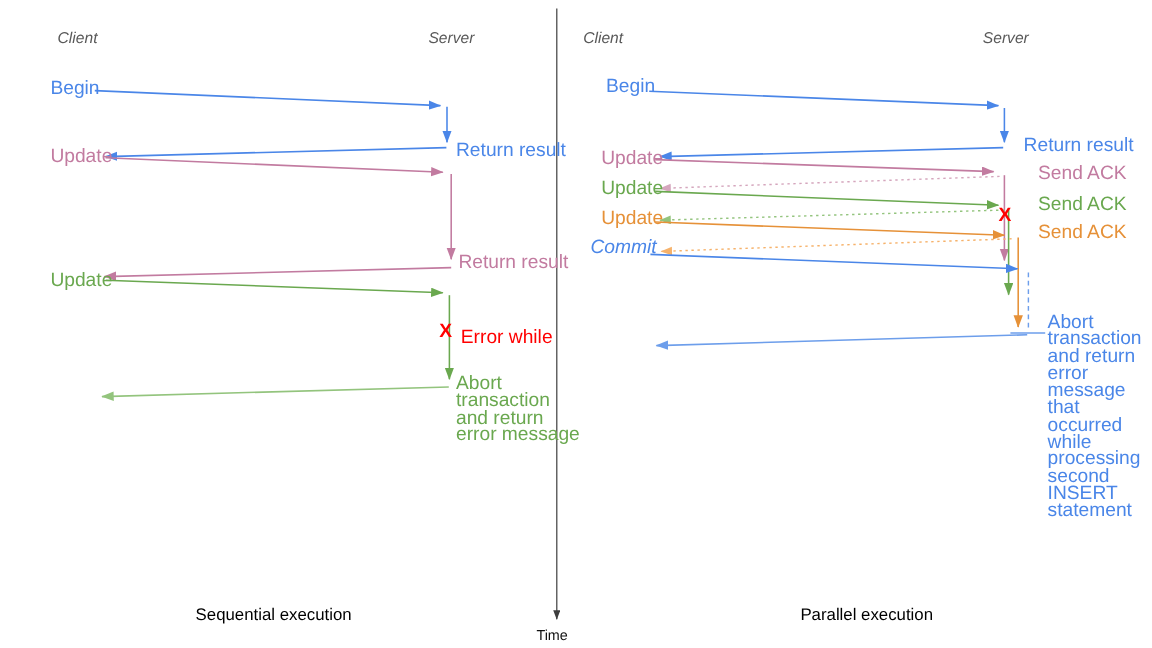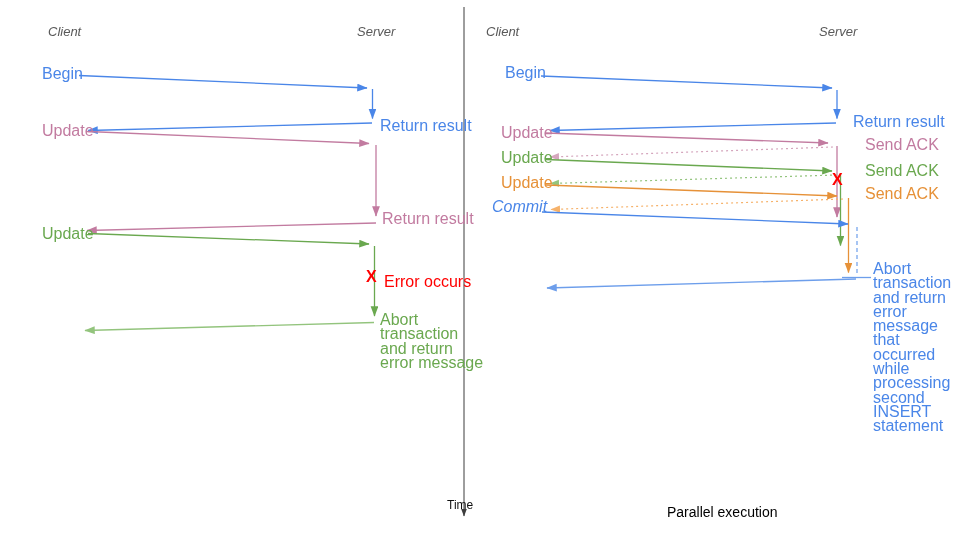--- a/index.html
+++ b/index.html
@@ -106,7 +106,7 @@
   <span class="lbl green" style="left:42px;top:227px;">Update</span>
 
   <span class="xmark" style="left:366px;top:269px;">X</span>
-  <span class="lbl red" style="left:384px;top:275px;">Error occurs</span>
+  <span class="lbl red" style="left:384px;top:275px;">Error while</span>
 
   <span class="lbl green multiline" style="left:380px;top:313px;">Abort
 transaction

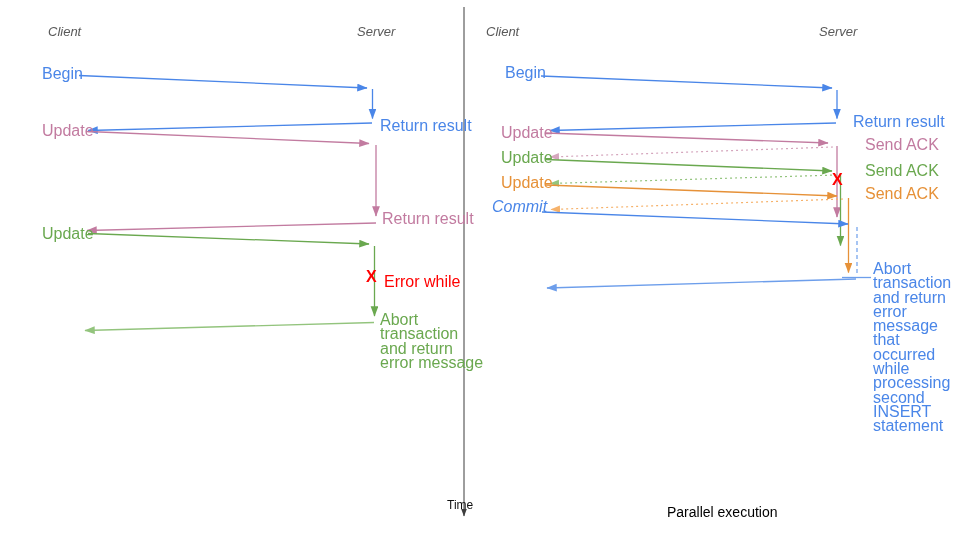--- a/index.html
+++ b/index.html
@@ -113,6 +113,7 @@
 and return
 error message</span>
 
+  <span class="caption" style="left:163px;top:504px;">Sequential execution</span>
 
   <span class="time-label" style="left:447px;top:498px;">Time</span>
 

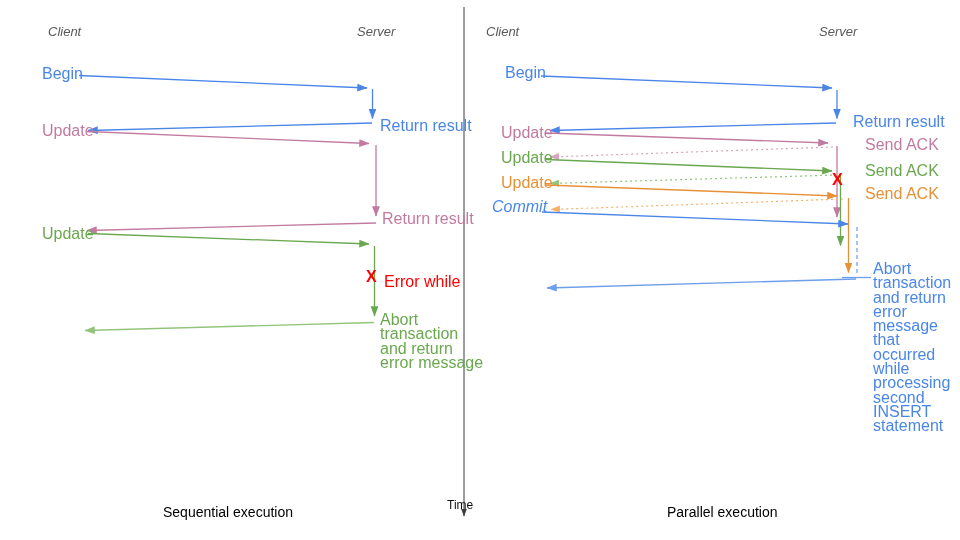--- a/index.html
+++ b/index.html
@@ -115,7 +115,7 @@
 
   <span class="caption" style="left:163px;top:504px;">Sequential execution</span>
 
-  <span class="time-label" style="left:447px;top:498px;">Time</span>
+  <span class="time-label" style="left:447px;top:522px;">Time</span>
 
   <span class="title" style="left:486px;top:24px;">Client</span>
   <span class="title" style="left:819px;top:24px;">Server</span>

